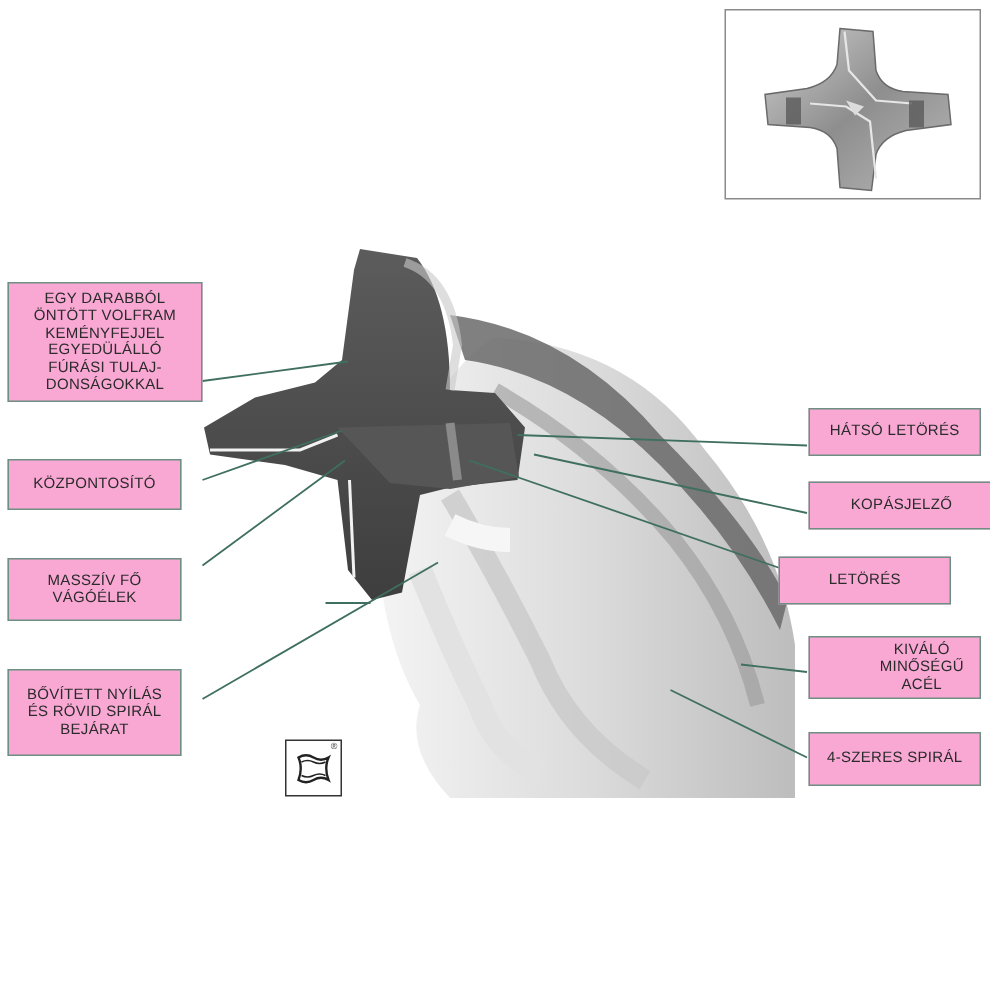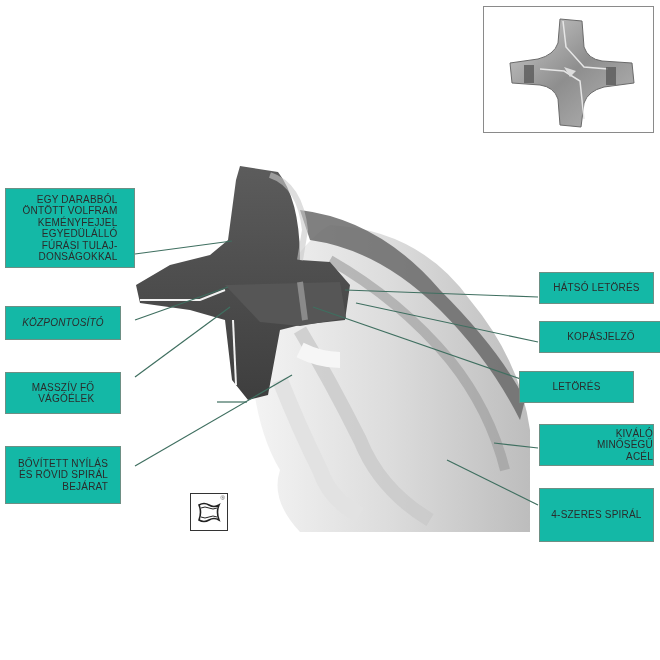--- a/index.html
+++ b/index.html
@@ -7,8 +7,8 @@
          font-family:"Liberation Sans", sans-serif; }
   .label-box {
     position:absolute; box-sizing:border-box;
-    background:#14b8a6; border:1.5px solid #6d8f84;
-    display:flex; align-items:center; justify-content:center; text-align:right;
+    background:#f9a8d4; border:1.5px solid #6d8f84;
+    display:flex; align-items:center; justify-content:center; text-align:center;
     font-size:10px; line-height:11.5px; color:#2b2b2b; letter-spacing:0.2px;
     white-space:pre-line;
   }

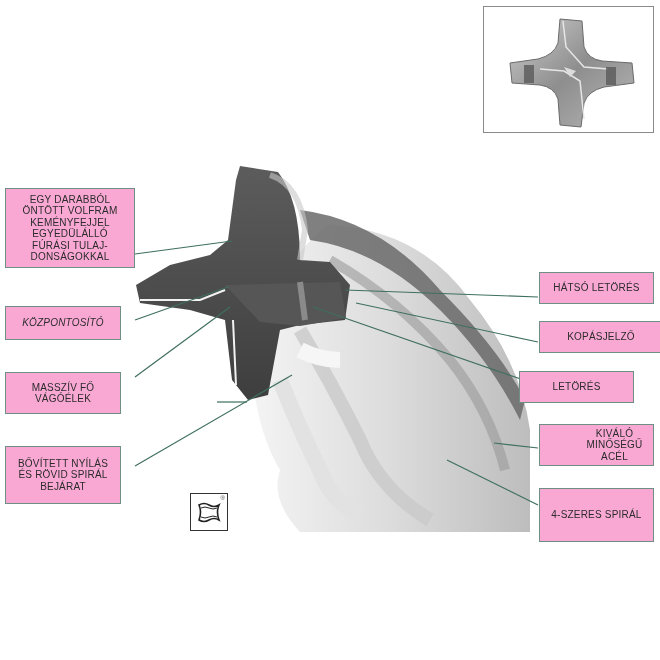--- a/index.html
+++ b/index.html
@@ -92,7 +92,7 @@
 EGYEDÜLÁLLÓ
 FÚRÁSI TULAJ-
 DONSÁGOKKAL</div>
-<div class="label-box" style="left:5px; top:306px; width:116px; height:34px;font-style:italic;">KÖZPONTOSÍTÓ</div>
+<div class="label-box" style="left:5px; top:306px; width:116px; height:34px;">KÖZPONTOSÍTÓ</div>
 <div class="label-box" style="left:5px; top:372px; width:116px; height:42px;">MASSZÍV FŐ
 VÁGÓÉLEK</div>
 <div class="label-box" style="left:5px; top:446px; width:116px; height:58px;">BŐVÍTETT NYÍLÁS

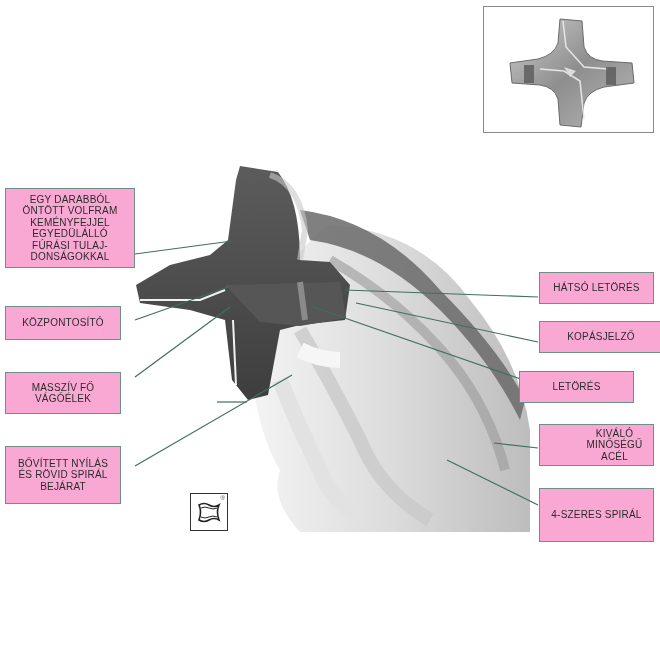--- a/index.html
+++ b/index.html
@@ -104,7 +104,7 @@
 <div class="label-box" style="left:519px; top:371px; width:115px; height:32px;">LETÖRÉS</div>
 <div class="label-box" style="left:539px; top:424px; width:115px; height:42px;padding-left:36px;">KIVÁLÓ
 MINŐSÉGŰ ACÉL</div>
-<div class="label-box" style="left:539px; top:488px; width:115px; height:54px;">4-SZERES SPIRÁL</div>
+<div class="label-box" style="left:539px; top:488px; width:115px; height:36px;">4-SZERES SPIRÁL</div>
 
 <div class="logo">
   <svg width="36" height="36" viewBox="0 0 36 36">

